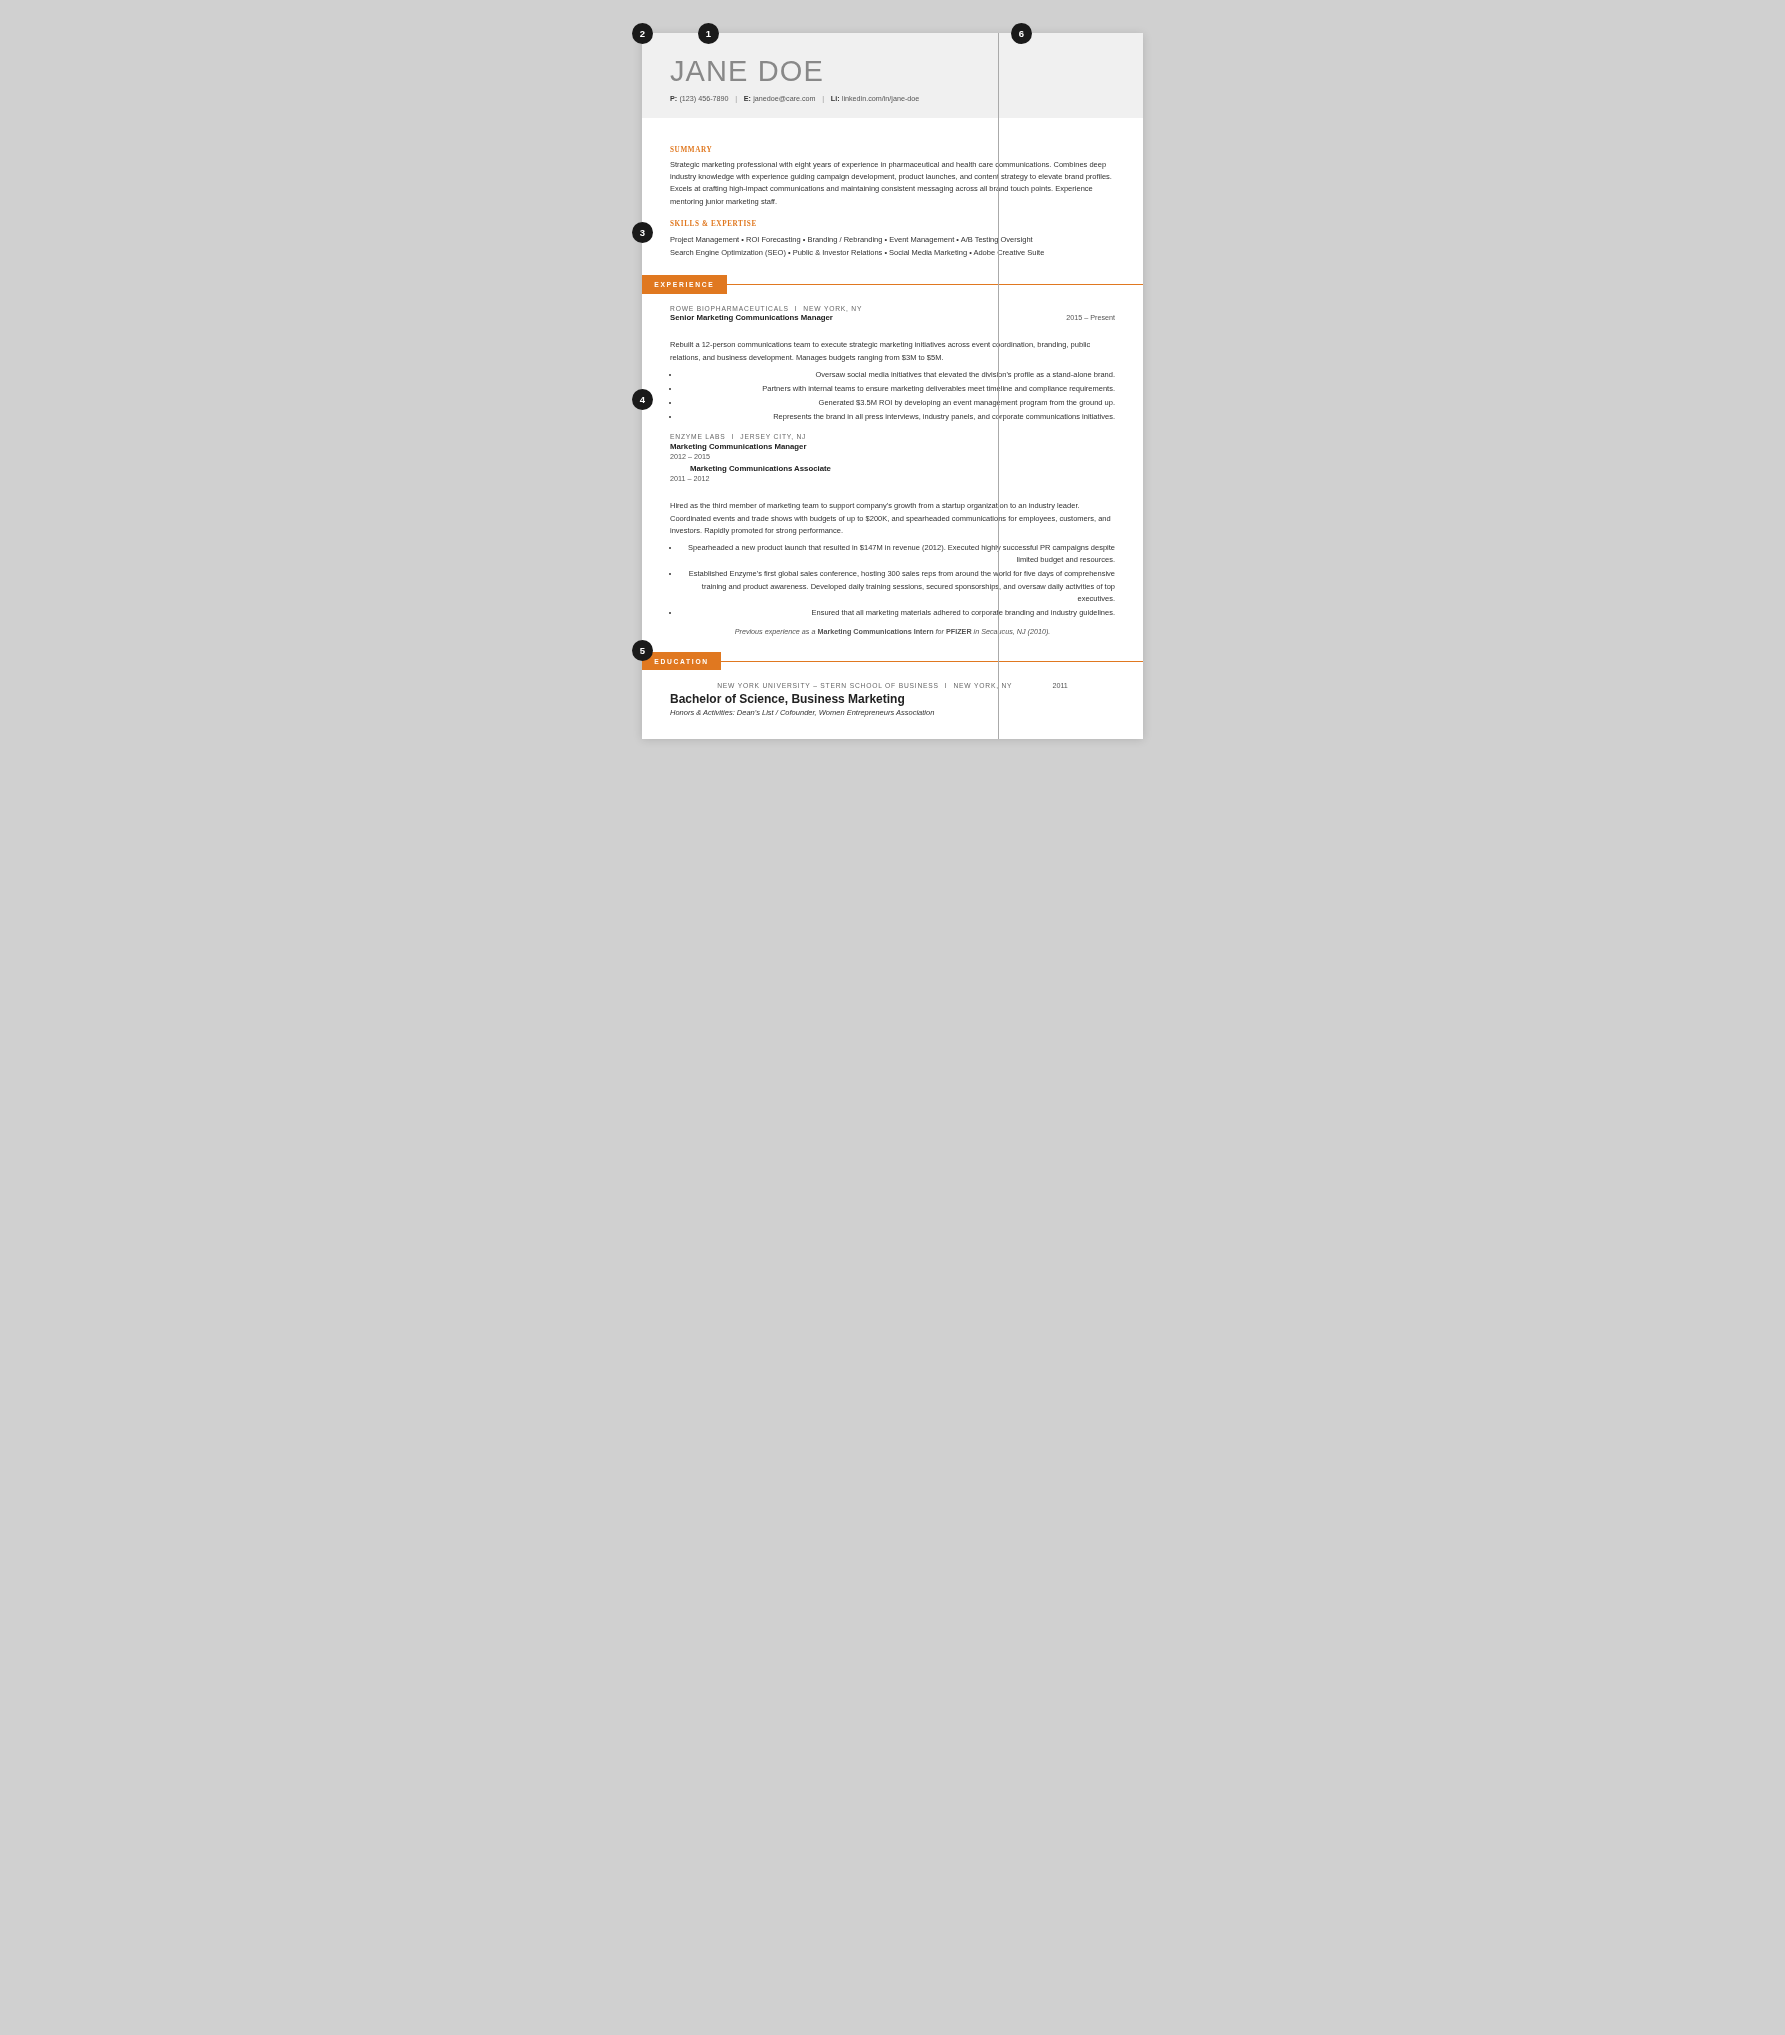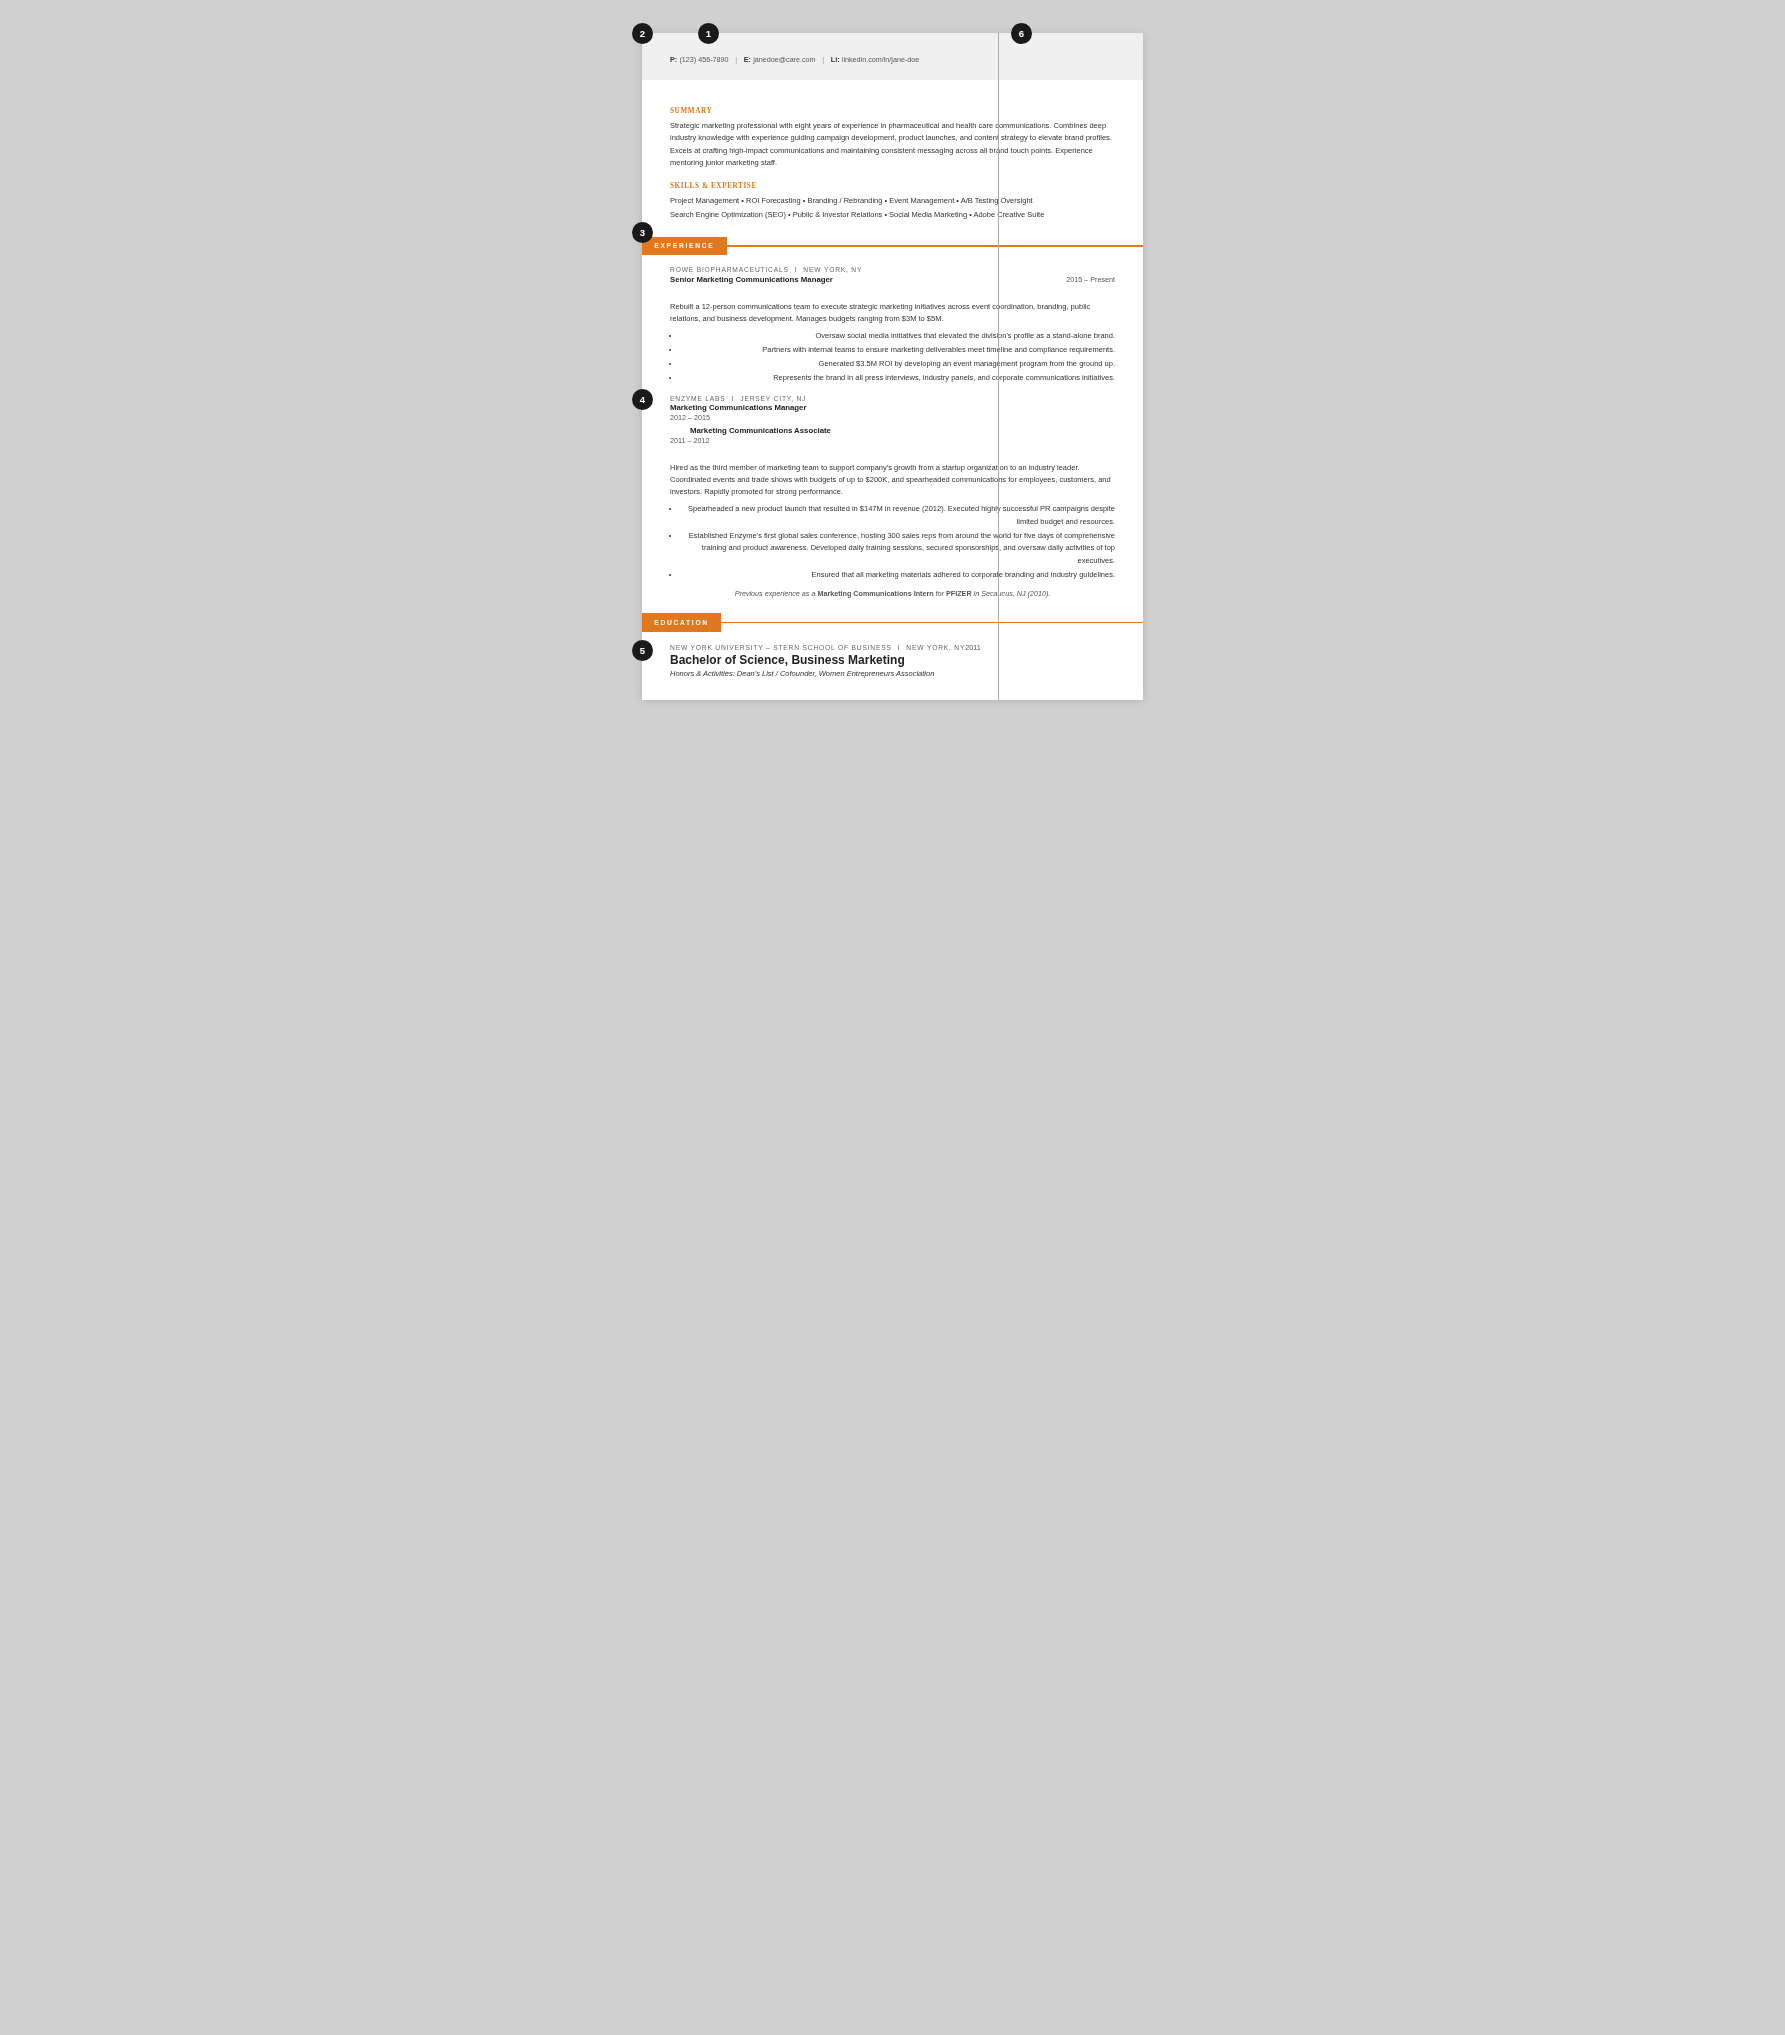--- a/index.html
+++ b/index.html
@@ -265,6 +265,7 @@
     <div class="guide-line"></div>
 
     <div class="resume-header">
+      <div class="resume-name">JANE DOE</div>
       <div class="resume-contact">
         <span class="label">P:</span>
         <span>(123) 456-7890</span>

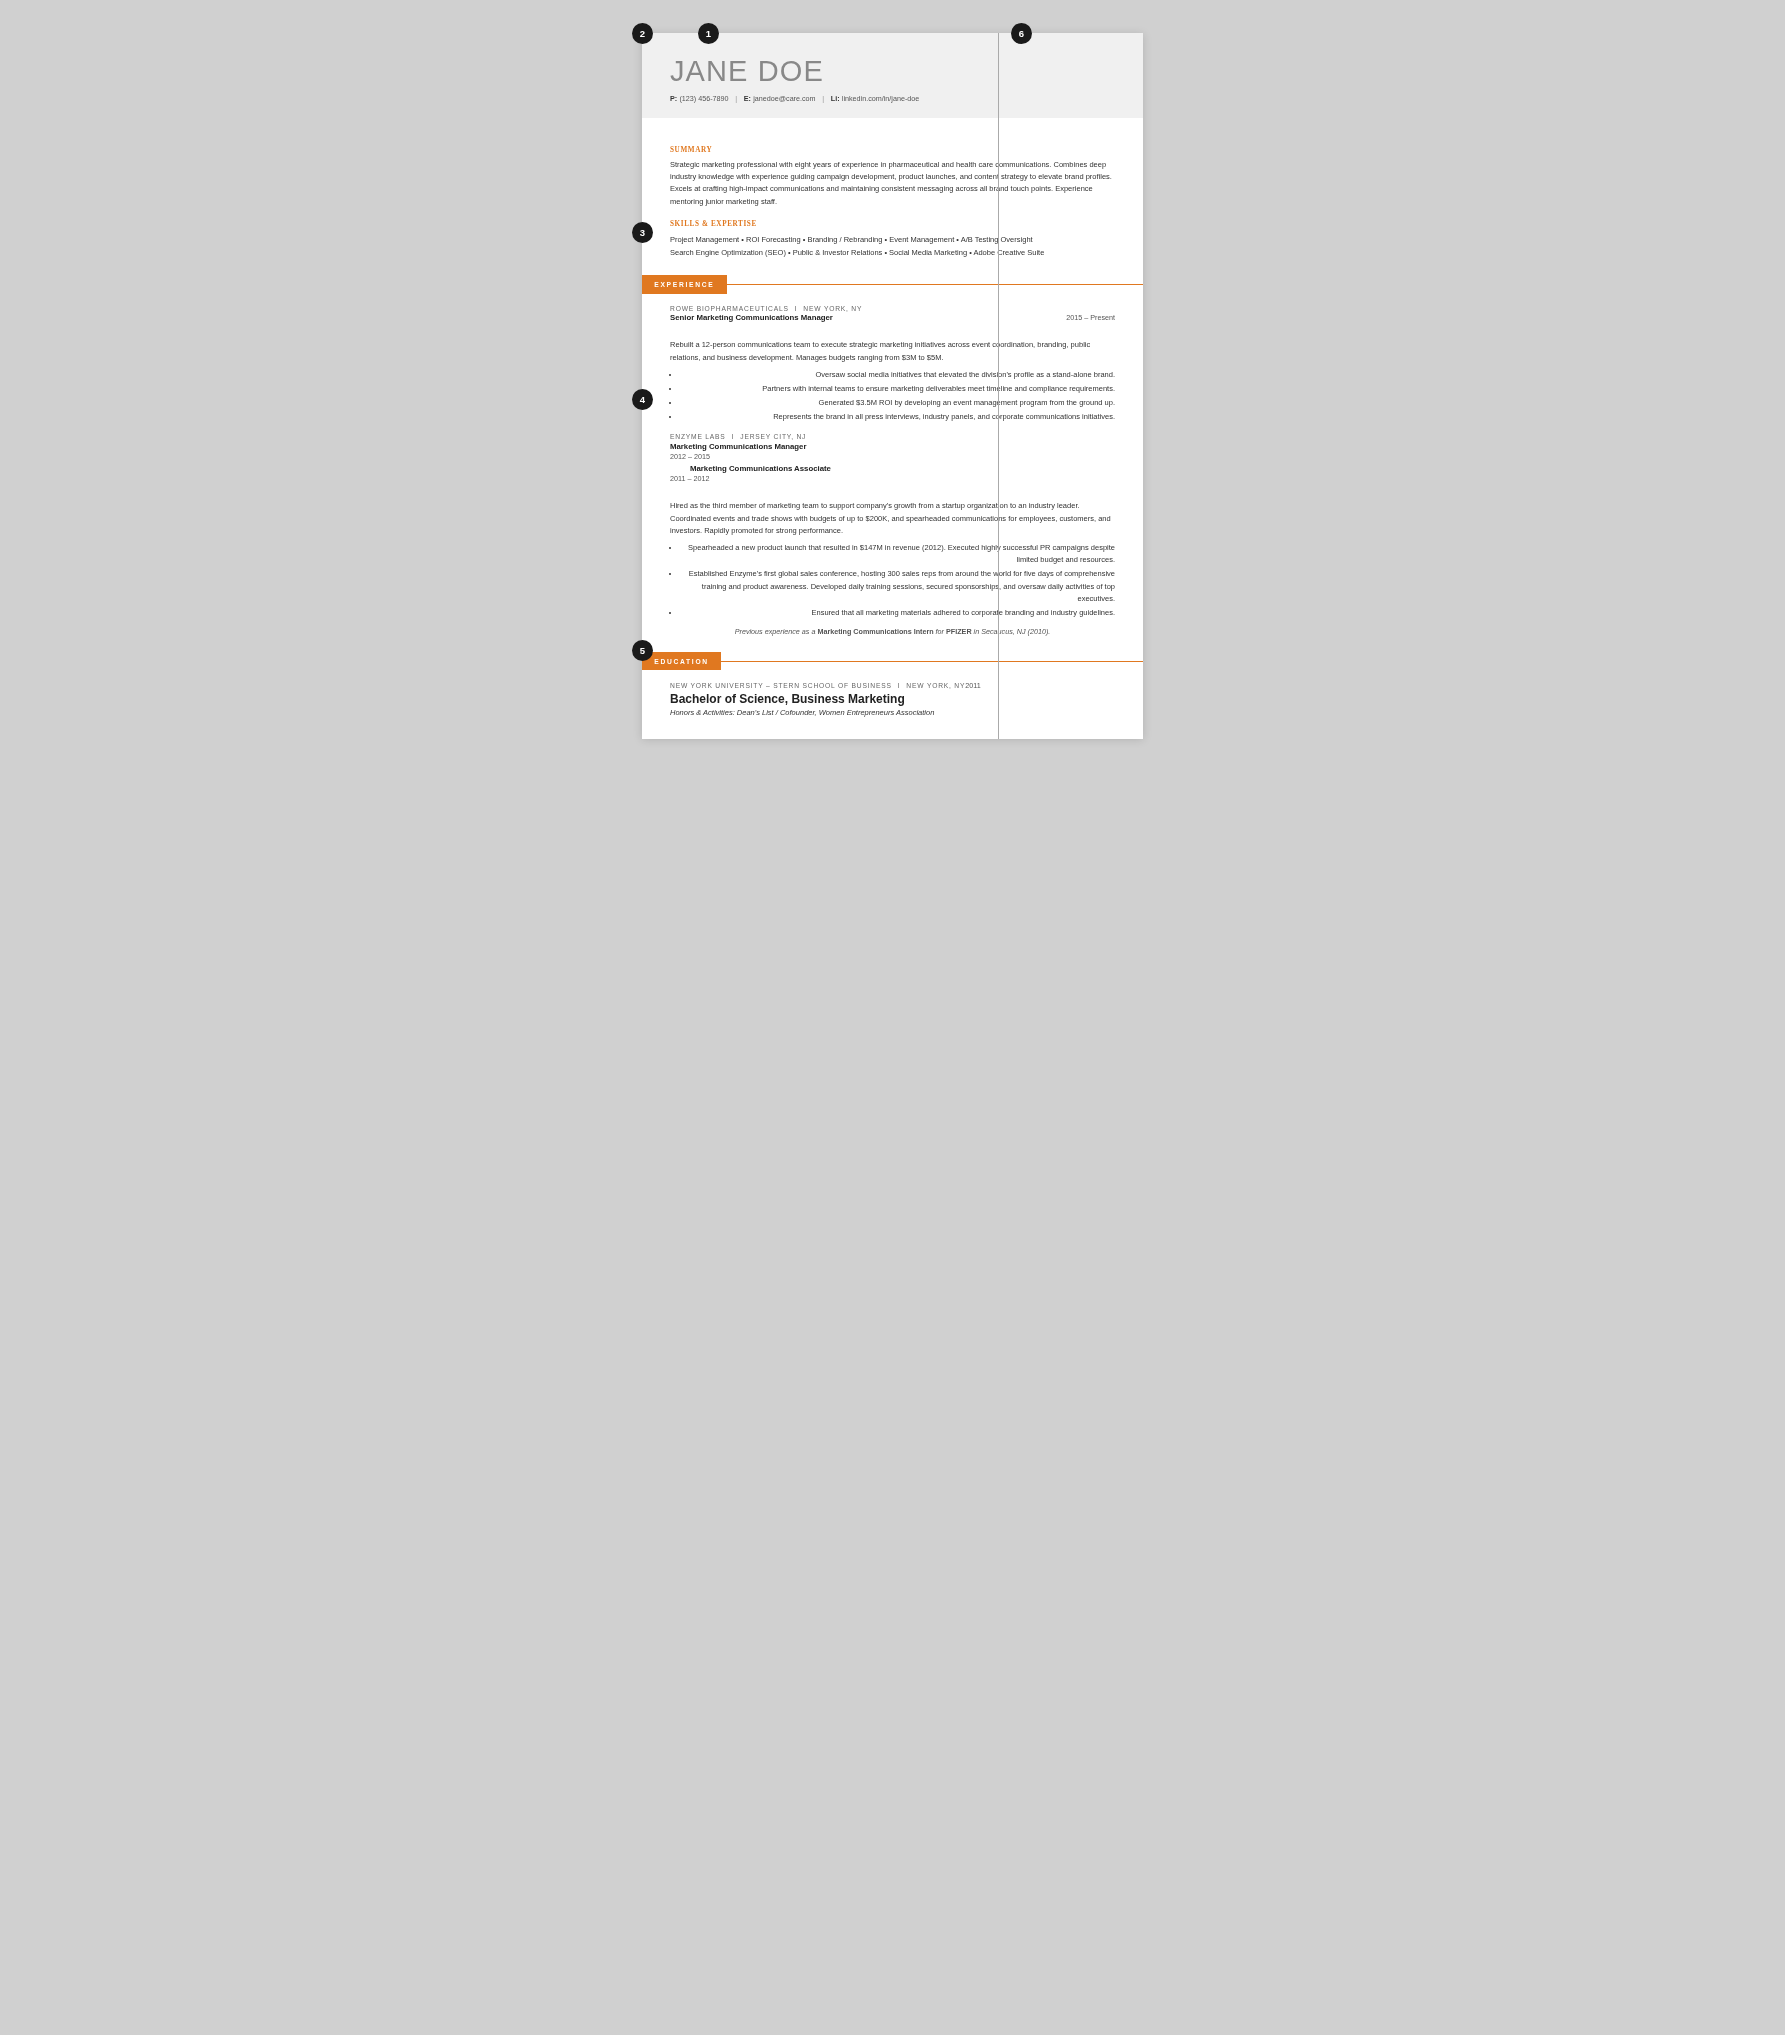--- a/index.html
+++ b/index.html
@@ -214,9 +214,10 @@
     
     .edu-row {
       display: flex;
-      justify-content: flex-start;
+      justify-content: center;
       align-items: baseline;
       margin-top: 2px;
+      gap: 40px;
     }
 
     .edu-school {

